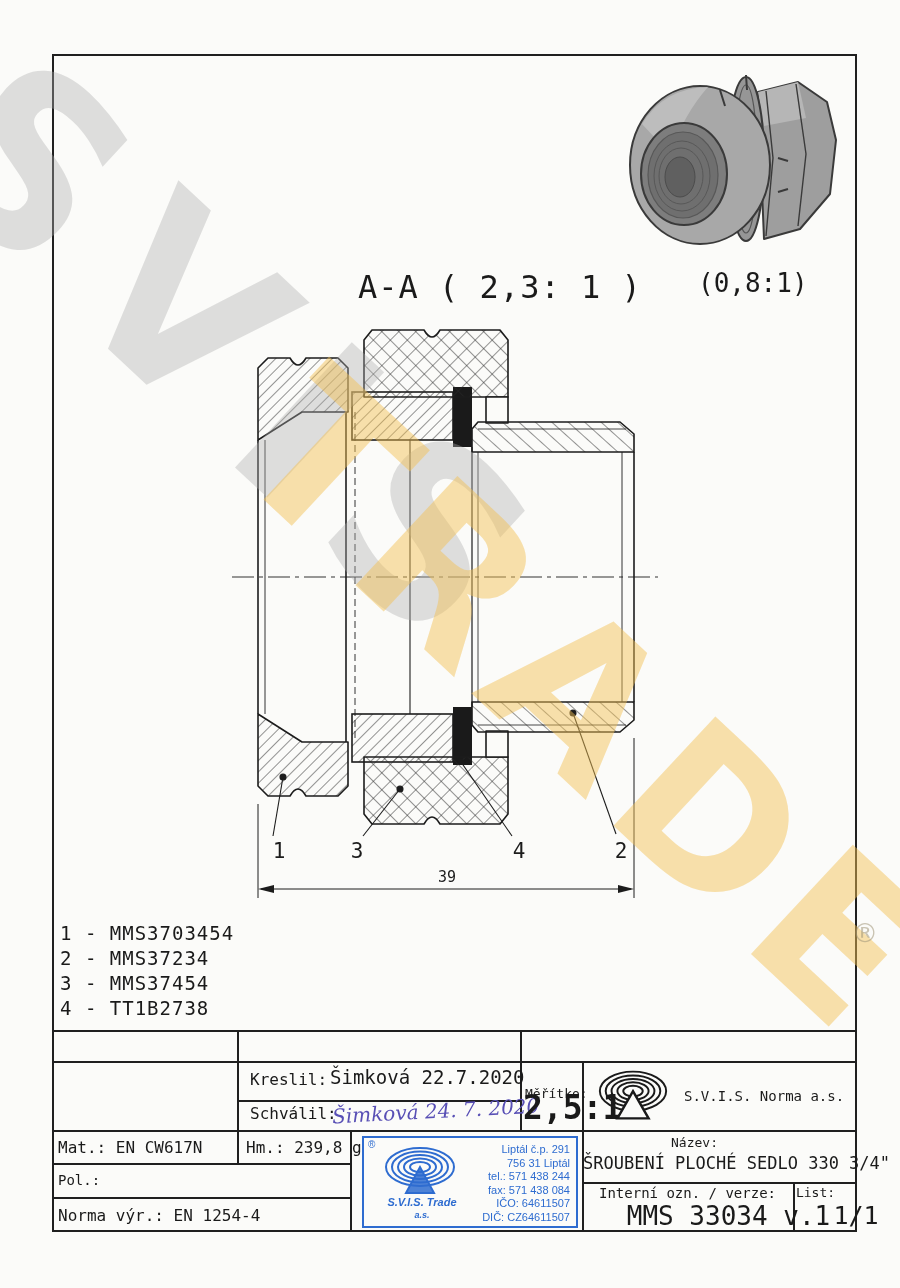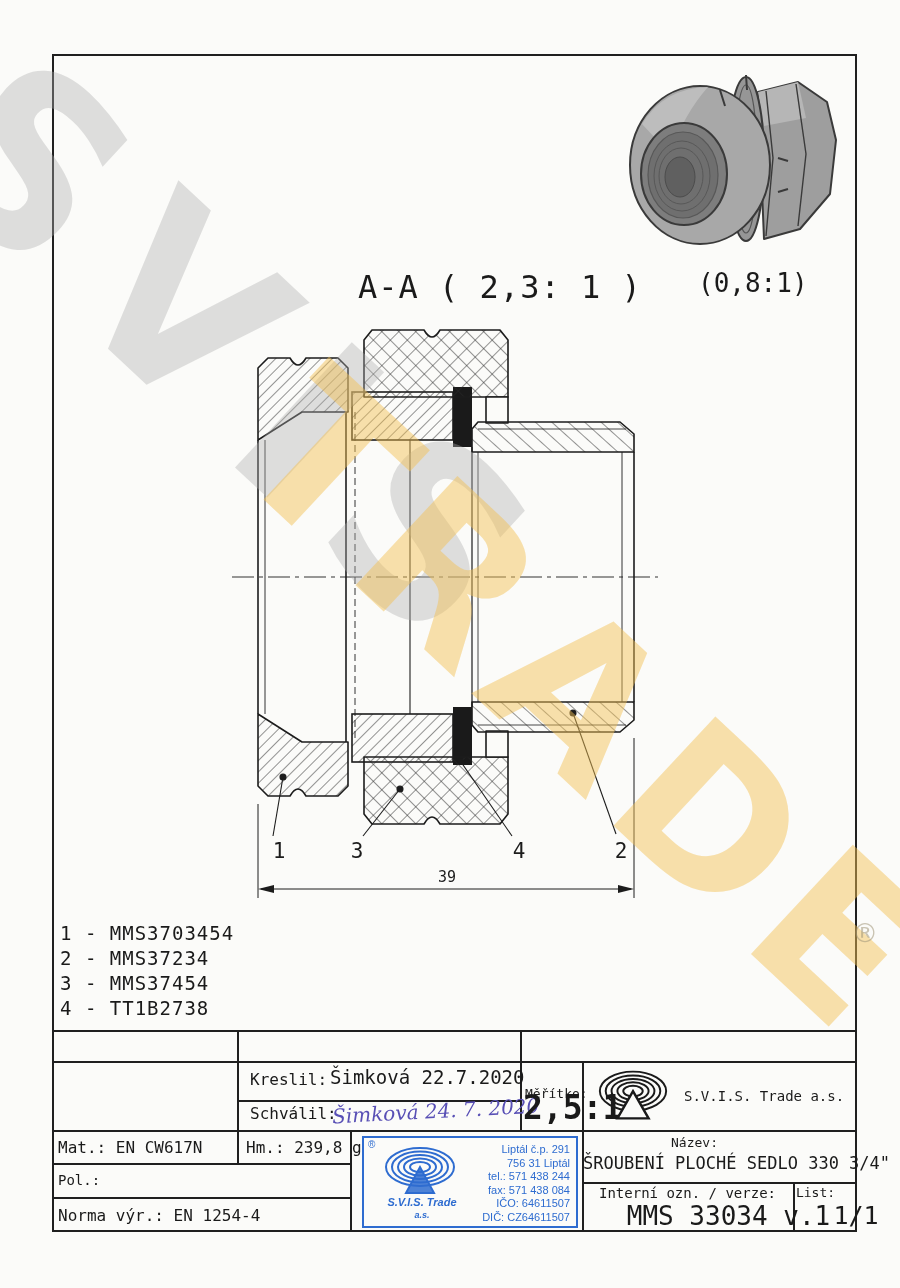--- a/index.html
+++ b/index.html
@@ -167,7 +167,7 @@
     </g>
     <path d="M-16,26 L0,-2 L16,26 Z" fill="#fbfbf9" stroke="#1a1a1a" stroke-width="2.5"></path>
   </svg>
-  <div class="abs cad" style="left:684px;top:1088px;font-size:14px;">S.V.I.S. Trade a.s.</div>
+  <div class="abs cad" style="left:684px;top:1088px;font-size:14px;">S.V.I.S. Norma a.s.</div>
 
   <div class="abs cad" style="left:58px;top:1138px;font-size:16px;">Mat.: EN CW617N</div>
   <div class="abs cad" style="left:246px;top:1138px;font-size:16px;">Hm.: 239,8 g</div>

